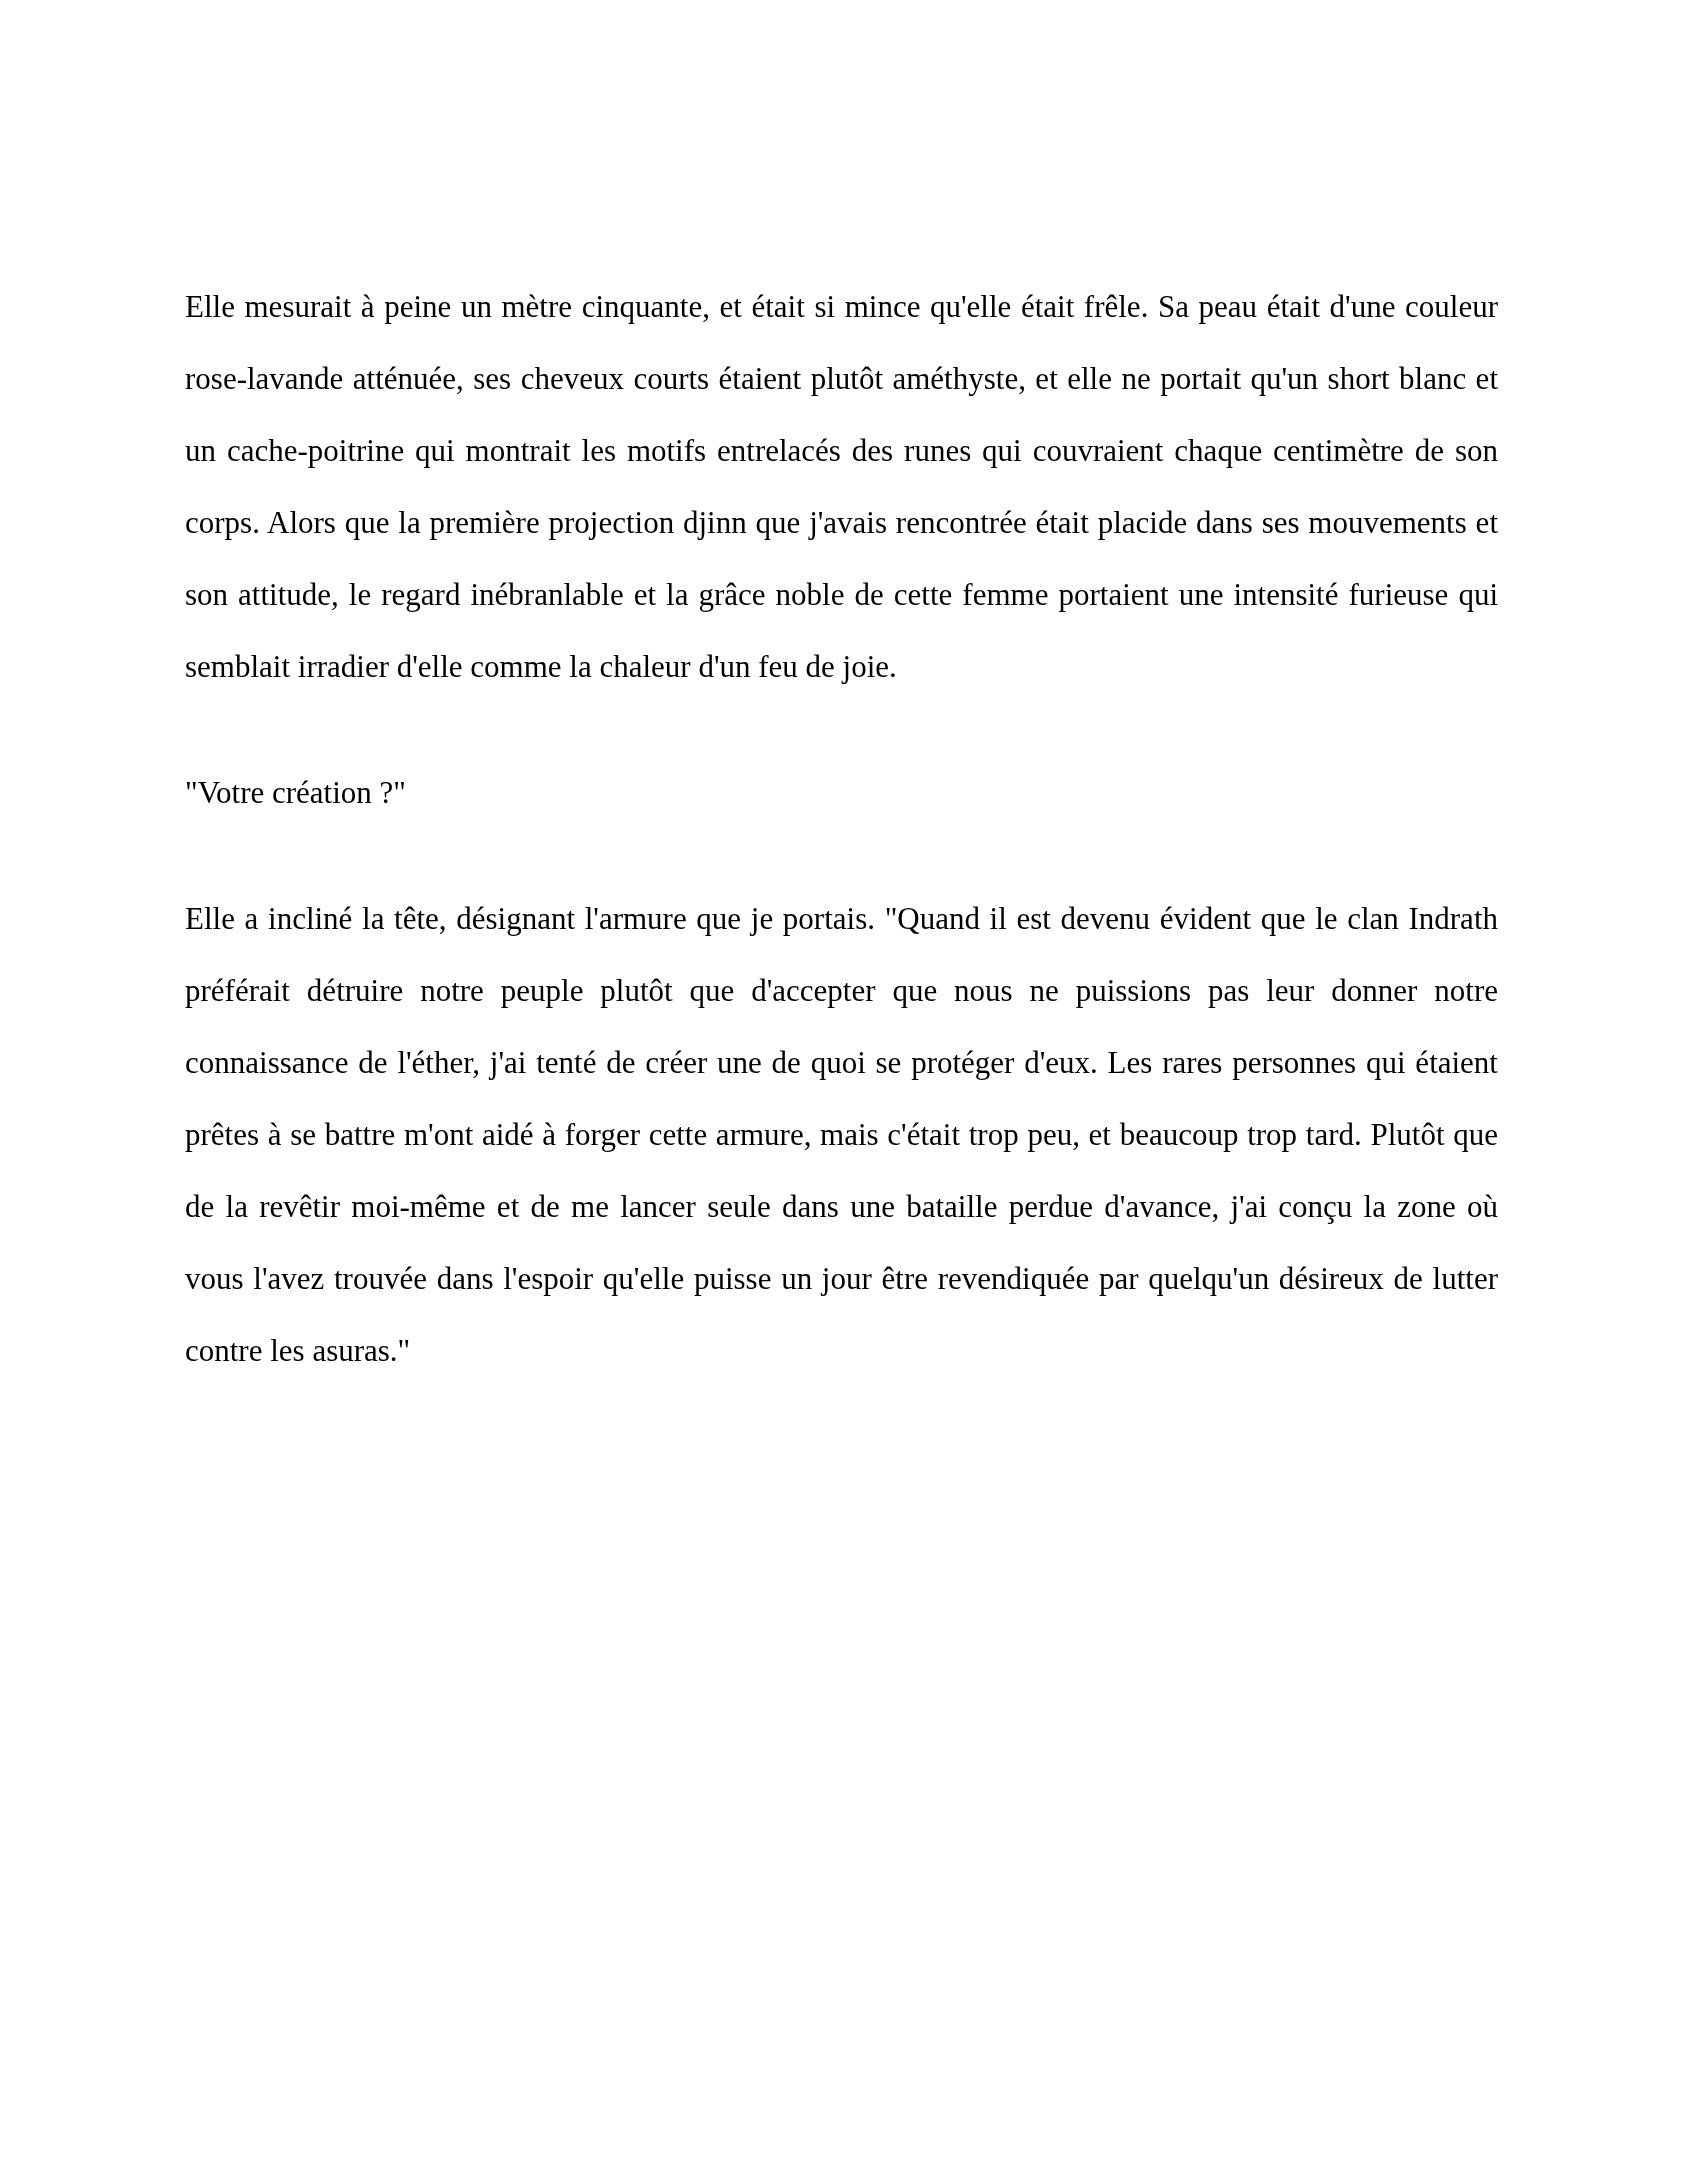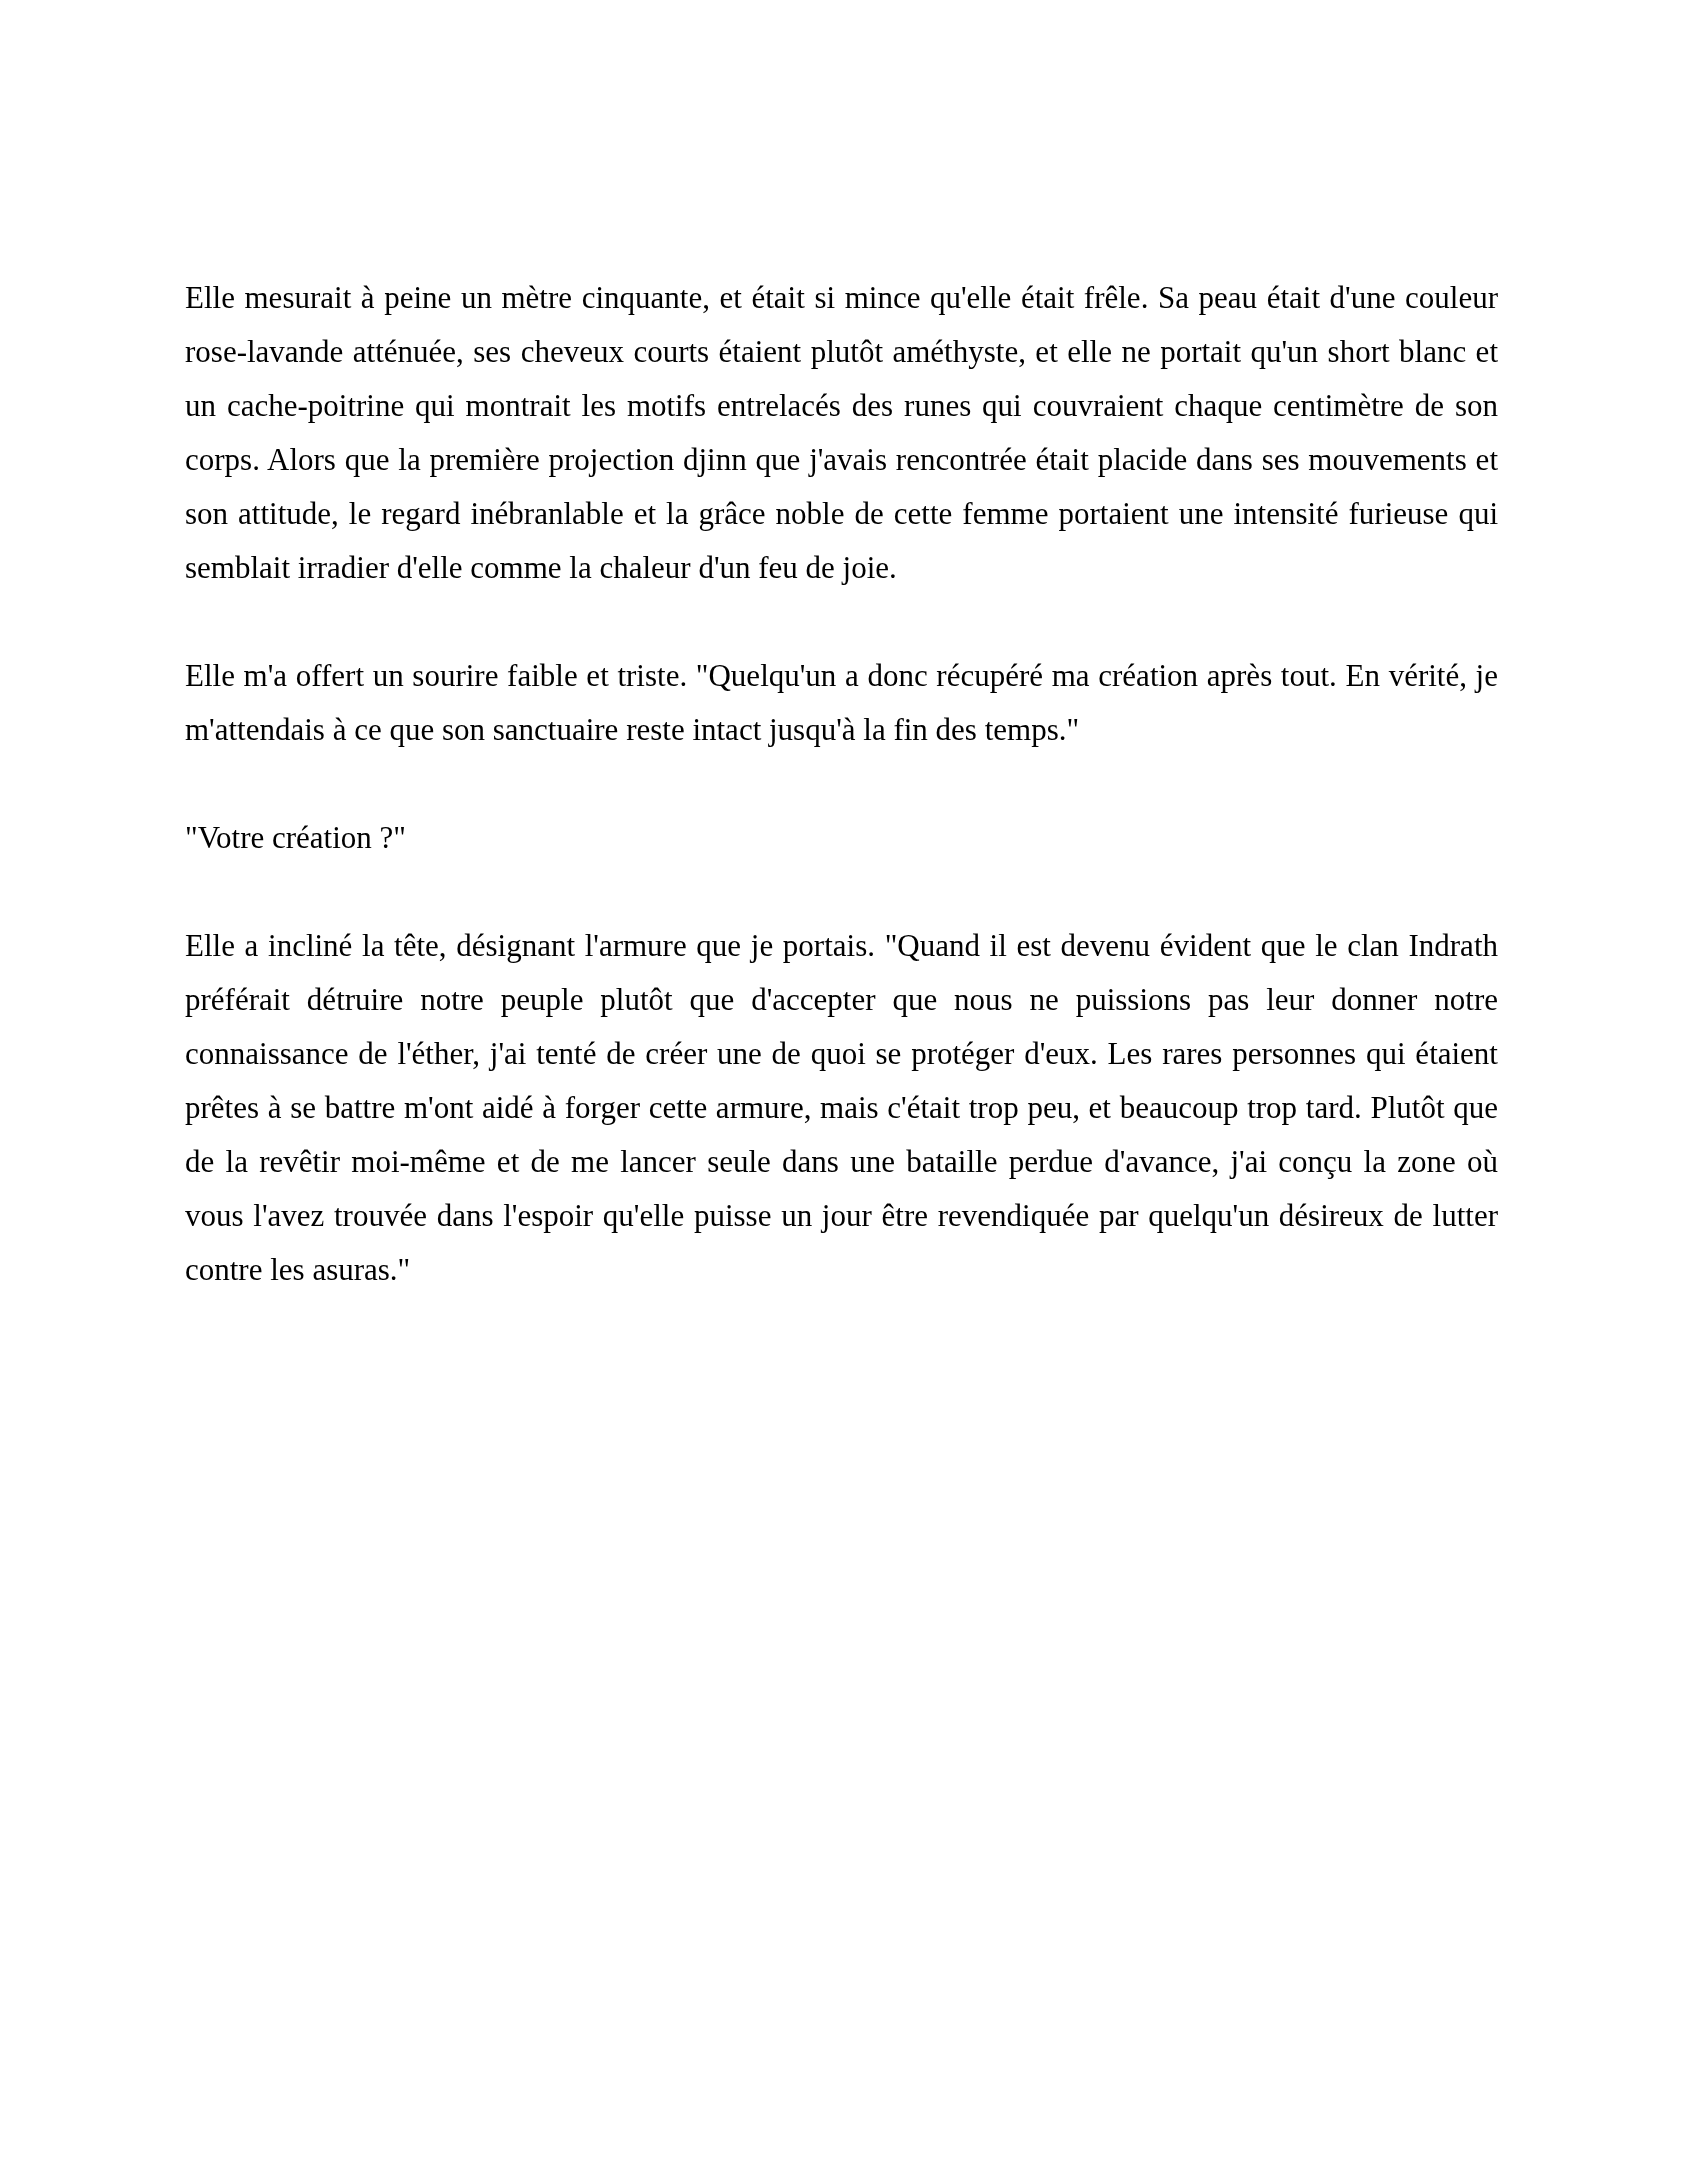--- a/index.html
+++ b/index.html
@@ -24,7 +24,7 @@
     margin: 0 0 54px 0;
     font-family: "Liberation Serif", "DejaVu Serif", serif;
     font-size: 31px;
-    line-height: 54px;
+    line-height: 72px;
     color: #000000;
     text-align: justify;
     text-justify: inter-word;

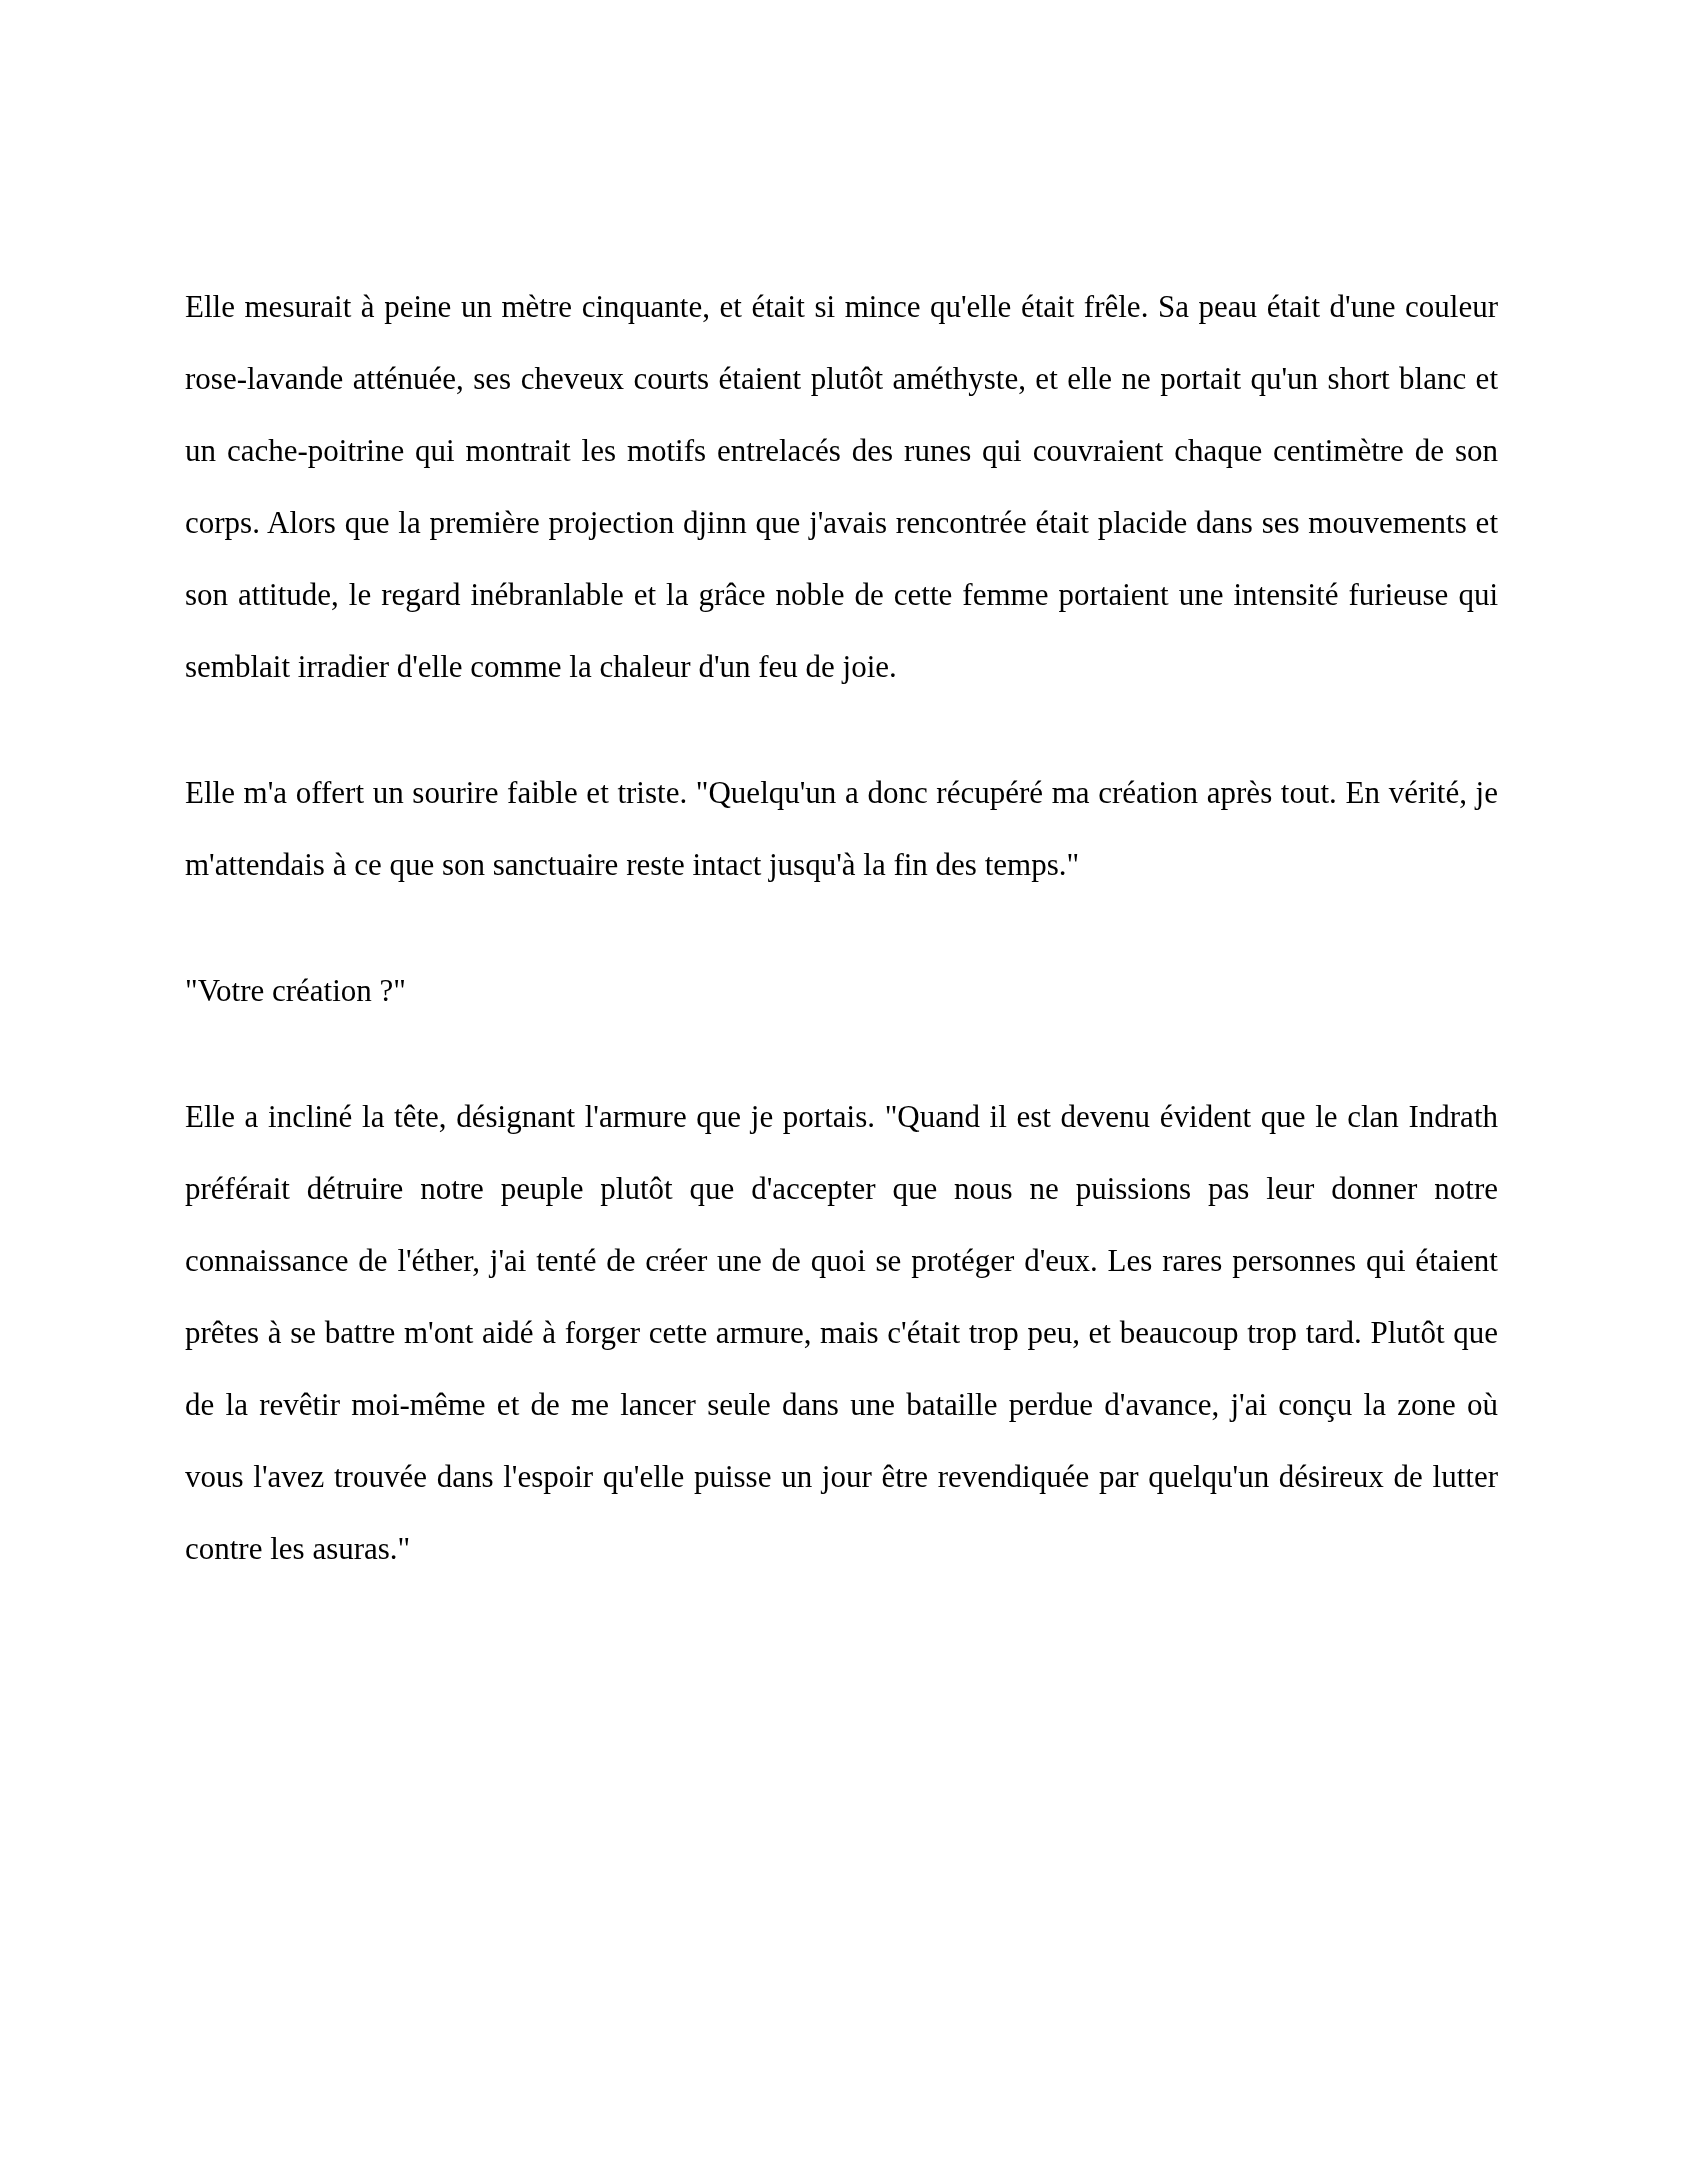--- a/index.html
+++ b/index.html
@@ -40,7 +40,6 @@
 <div class="page">
   <div class="text-block">
     <p>Elle mesurait à peine un mètre cinquante, et était si mince qu'elle était frêle. Sa peau était d'une couleur rose-lavande atténuée, ses cheveux courts étaient plutôt améthyste, et elle ne portait qu'un short blanc et un cache-poitrine qui montrait les motifs entrelacés des runes qui couvraient chaque centimètre de son corps. Alors que la première projection djinn que j'avais rencontrée était placide dans ses mouvements et son attitude, le regard inébranlable et la grâce noble de cette femme portaient une intensité furieuse qui semblait irradier d'elle comme la chaleur d'un feu de joie.</p>
-    <p>Elle m'a offert un sourire faible et triste. "Quelqu'un a donc récupéré ma création après tout. En vérité, je m'attendais à ce que son sanctuaire reste intact jusqu'à la fin des temps."</p>
     <p>"Votre création ?"</p>
     <p>Elle a incliné la tête, désignant l'armure que je portais. "Quand il est devenu évident que le clan Indrath préférait détruire notre peuple plutôt que d'accepter que nous ne puissions pas leur donner notre connaissance de l'éther, j'ai tenté de créer une de quoi se protéger d'eux. Les rares personnes qui étaient prêtes à se battre m'ont aidé à forger cette armure, mais c'était trop peu, et beaucoup trop tard. Plutôt que de la revêtir moi-même et de me lancer seule dans une bataille perdue d'avance, j'ai conçu la zone où vous l'avez trouvée dans l'espoir qu'elle puisse un jour être revendiquée par quelqu'un désireux de lutter contre les asuras."</p>
   </div>

